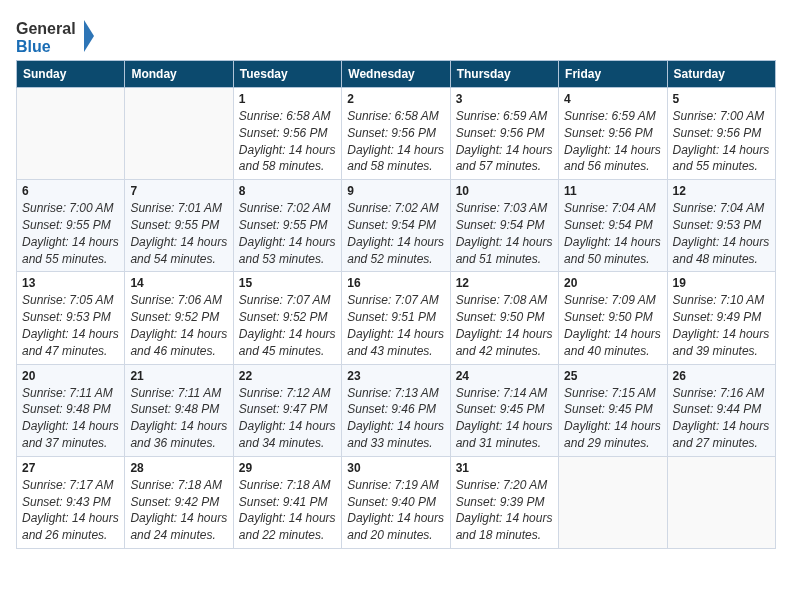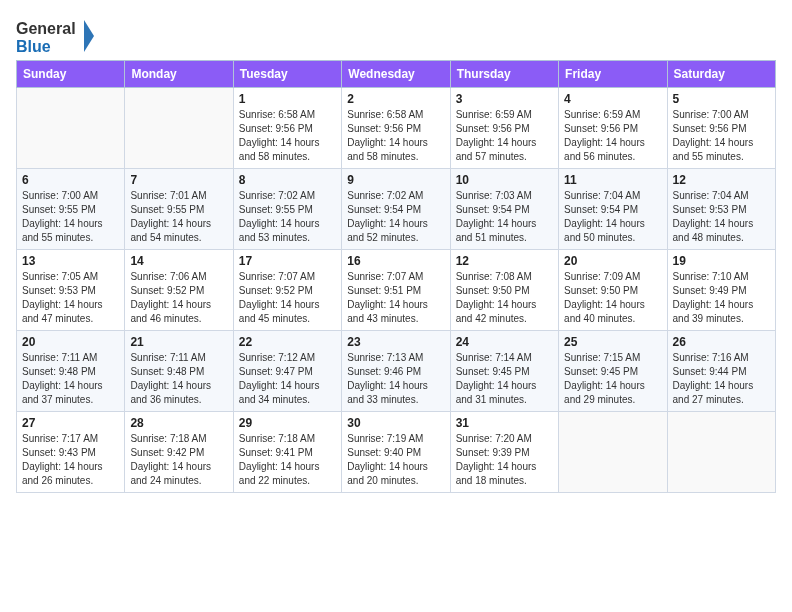--- a/index.html
+++ b/index.html
@@ -40,7 +40,7 @@
       font-size: 10.5px;
     }
     thead tr th {
-      background-color: #8b5cf6;
+      background-color: #0c4a6e;
       color: white;
       text-align: left;
       padding: 6px 6px;

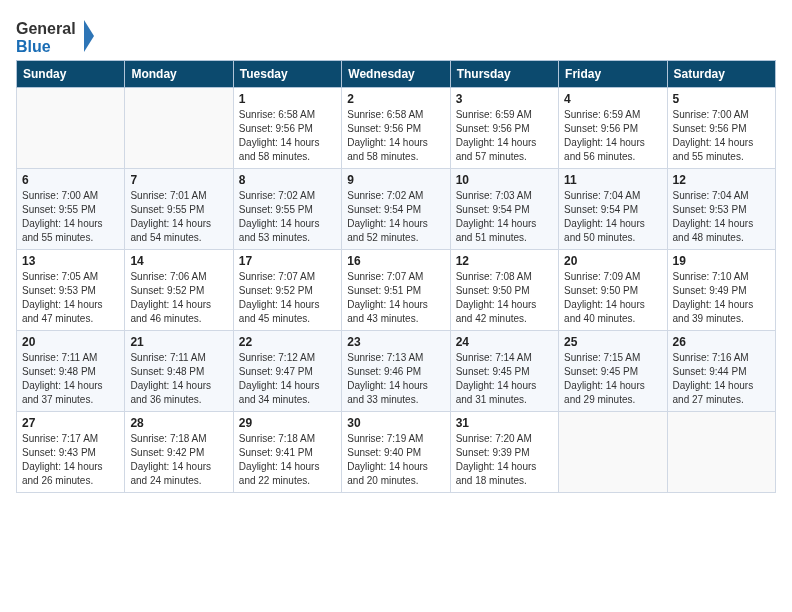--- a/index.html
+++ b/index.html
@@ -68,8 +68,9 @@
     }
     .day-info {
       color: #333;
-      font-size: 10px;
+      font-size: 12px;
       line-height: 1.4;
+      font-style: italic;
     }
     .empty-cell {
       background: #f9f9f9 !important;

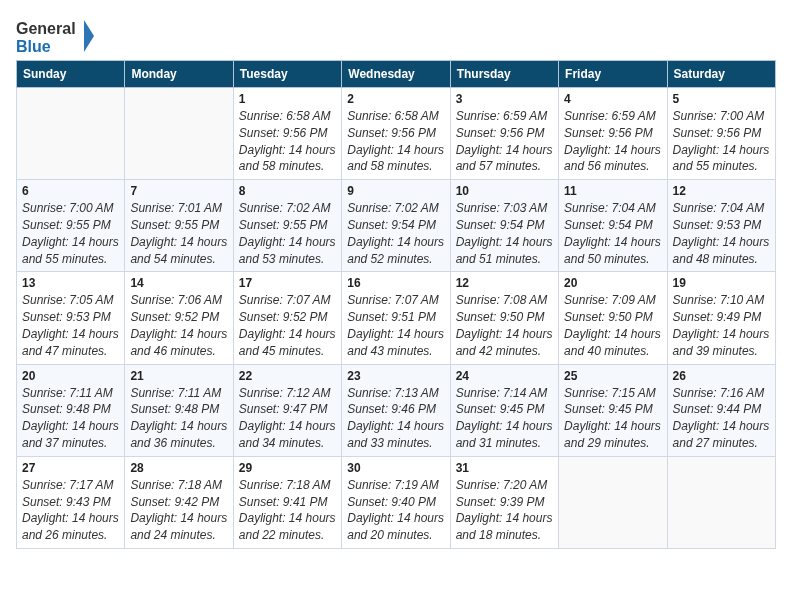--- a/index.html
+++ b/index.html
@@ -170,7 +170,7 @@
           <div class="day-info">Sunrise: 7:06 AM<br>Sunset: 9:52 PM<br>Daylight: 14 hours and 46 minutes.</div>
         </td>
         <td>
-          <span class="day-num">17</span>
+          <span class="day-num">15</span>
           <div class="day-info">Sunrise: 7:07 AM<br>Sunset: 9:52 PM<br>Daylight: 14 hours and 45 minutes.</div>
         </td>
         <td>

